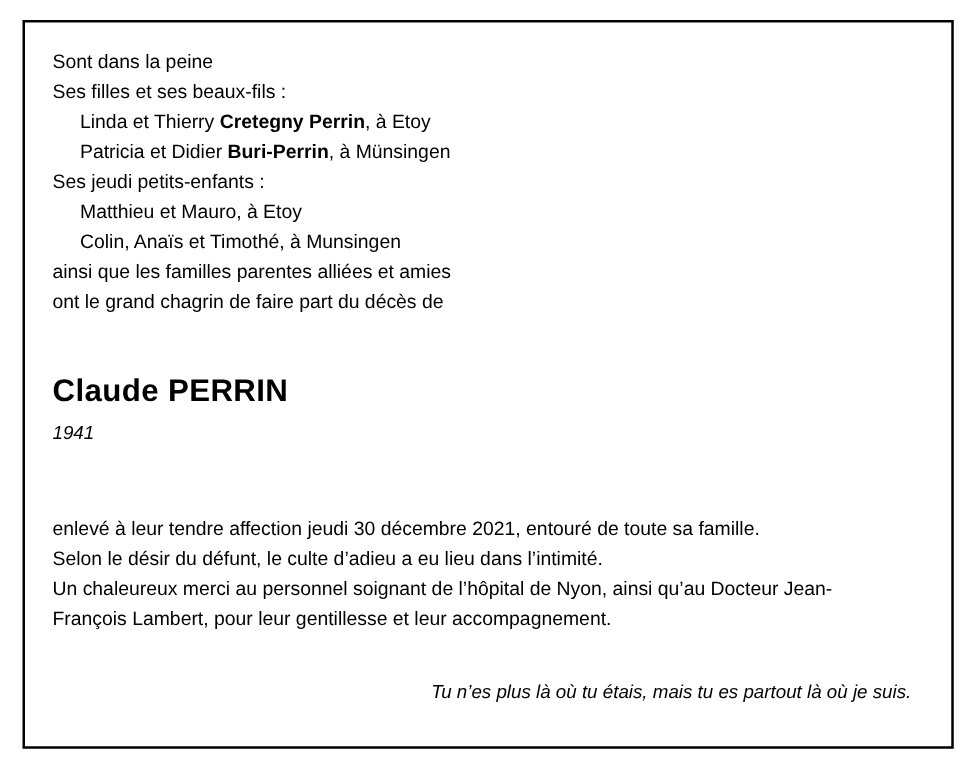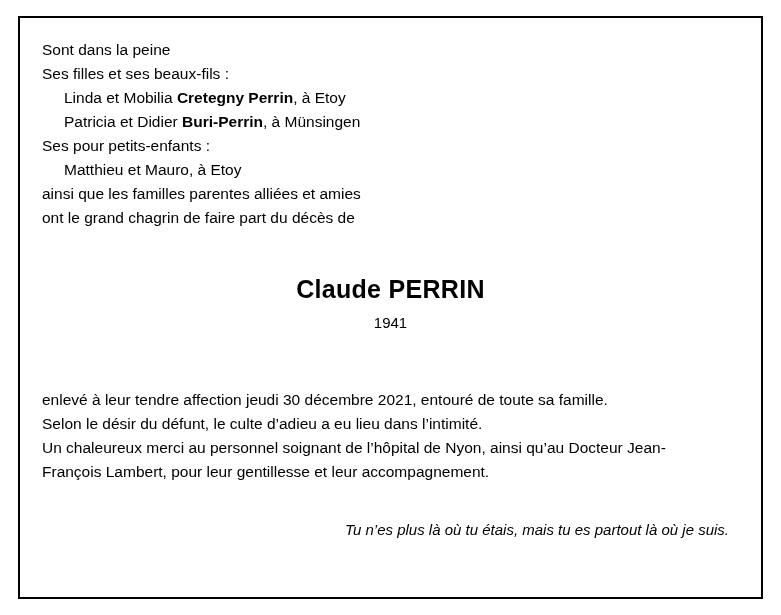--- a/index.html
+++ b/index.html
@@ -79,7 +79,7 @@
     <div id="intro-lines">
         <div class="line"><span>Sont dans la peine</span></div>
         <div class="line"><span>Ses filles et ses beaux-fils :</span></div>
-        <div class="line indent"><span>Linda et Mobilia </span><span class="bold">Cretegny Perrin</span><span>, à Etoy</span></div>
+        <div class="line indent"><span>Linda et Thierry </span><span class="bold">Cretegny Perrin</span><span>, à Etoy</span></div>
         <div class="line indent"><span>Patricia et Didier </span><span class="bold">Buri-Perrin</span><span>, à Münsingen</span></div>
         <div class="line"><span>Ses pour petits-enfants :</span></div>
         <div class="line indent"><span>Matthieu et Mauro, à Etoy</span></div>

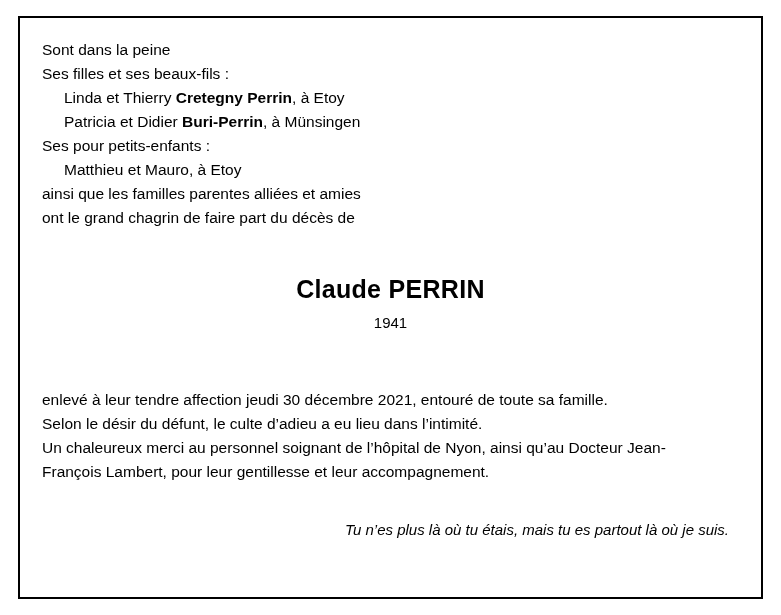--- a/index.html
+++ b/index.html
@@ -81,7 +81,7 @@
         <div class="line"><span>Ses filles et ses beaux-fils :</span></div>
         <div class="line indent"><span>Linda et Thierry </span><span class="bold">Cretegny Perrin</span><span>, à Etoy</span></div>
         <div class="line indent"><span>Patricia et Didier </span><span class="bold">Buri-Perrin</span><span>, à Münsingen</span></div>
-        <div class="line"><span>Ses pour petits-enfants :</span></div>
+        <div class="line"><span>Ses jeudi petits-enfants :</span></div>
         <div class="line indent"><span>Matthieu et Mauro, à Etoy</span></div>
         <div class="line"><span>ainsi que les familles parentes alliées et amies</span></div>
         <div class="line"><span>ont le grand chagrin de faire part du décès de</span></div>

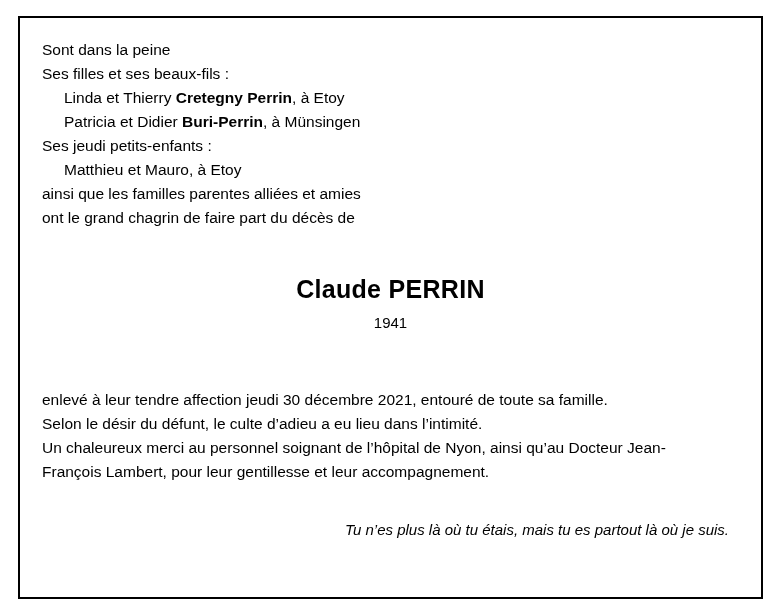--- a/index.html
+++ b/index.html
@@ -83,6 +83,7 @@
         <div class="line indent"><span>Patricia et Didier </span><span class="bold">Buri-Perrin</span><span>, à Münsingen</span></div>
         <div class="line"><span>Ses jeudi petits-enfants :</span></div>
         <div class="line indent"><span>Matthieu et Mauro, à Etoy</span></div>
+        <div class="line indent"><span>Colin, Anaïs et Timothé, à Munsingen</span></div>
         <div class="line"><span>ainsi que les familles parentes alliées et amies</span></div>
         <div class="line"><span>ont le grand chagrin de faire part du décès de</span></div>
       </div>

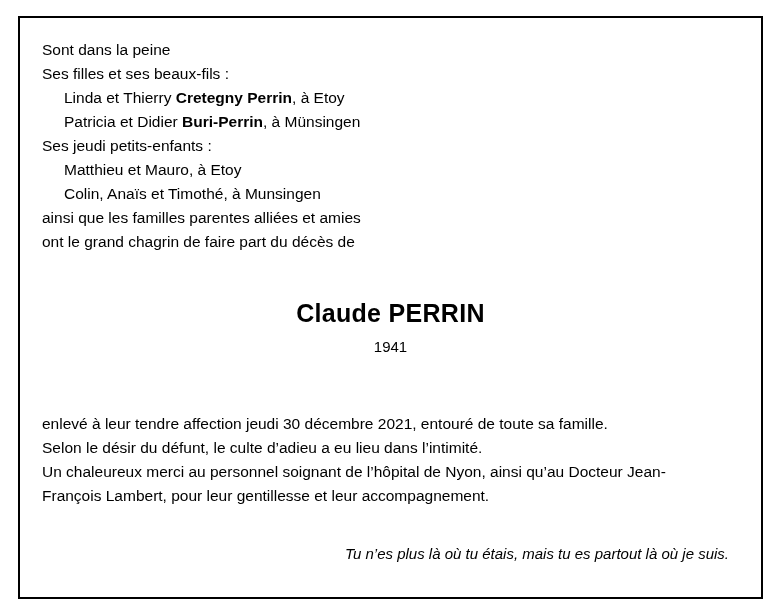--- a/index.html
+++ b/index.html
@@ -42,7 +42,6 @@
     font-weight: bold;
   }
   .deceased-block {
-    text-align: center;
     margin-top: 44px;
   }
   .deceased-name {

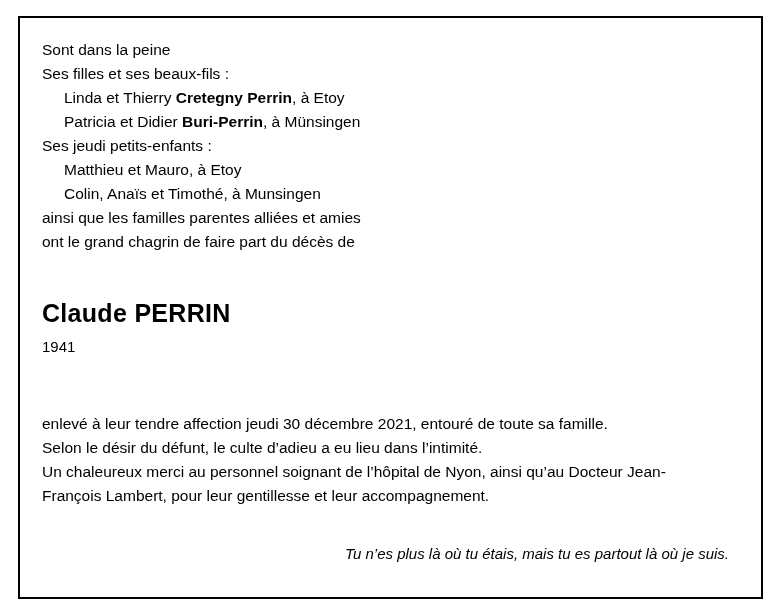--- a/index.html
+++ b/index.html
@@ -54,6 +54,7 @@
     font-size: 15px;
     line-height: 26px;
     margin-top: 6px;
+    font-style: italic;
   }
   .body-block {
     margin-top: 52px;

